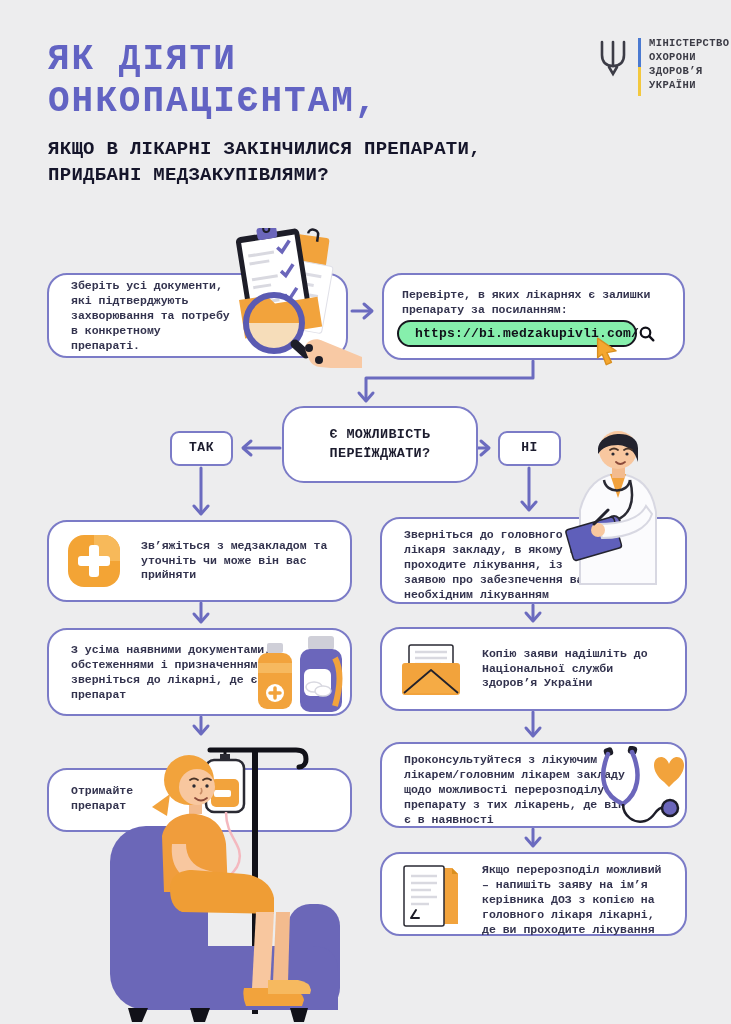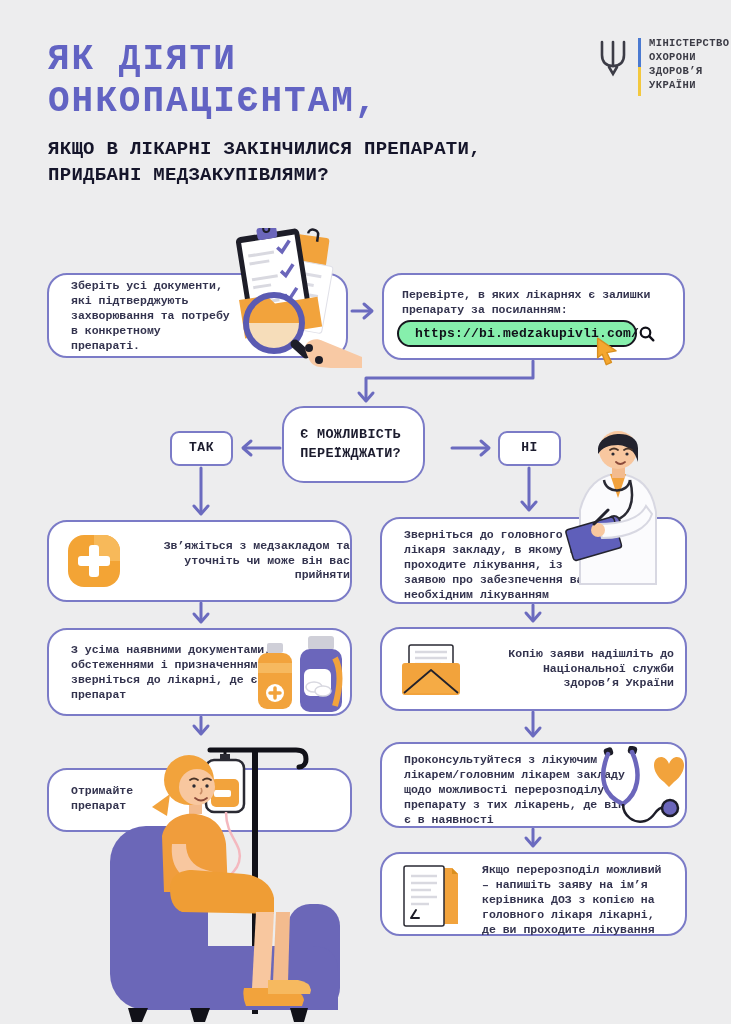--- a/index.html
+++ b/index.html
@@ -150,7 +150,7 @@
     <path d="M3 1 L19 12 L11 13.5 L15 22 L10.5 24 L7 15 L3 18 Z" fill="#f5a730" stroke="#d98f1f" stroke-width="1.2" stroke-linejoin="round"></path>
   </svg>
 
-  <div class="box decision" style="left:282px;top:406px;width:143px;height:77px;padding:0 22px;justify-content:flex-end;">
+  <div class="box decision" style="left:282px;top:406px;width:196px;height:77px;padding:0 22px;">
     <div class="box-text">Є МОЖЛИВІСТЬ ПЕРЕЇЖДЖАТИ?</div>
   </div>
   <div class="box yn" style="left:170px;top:431px;width:63px;height:35px;">

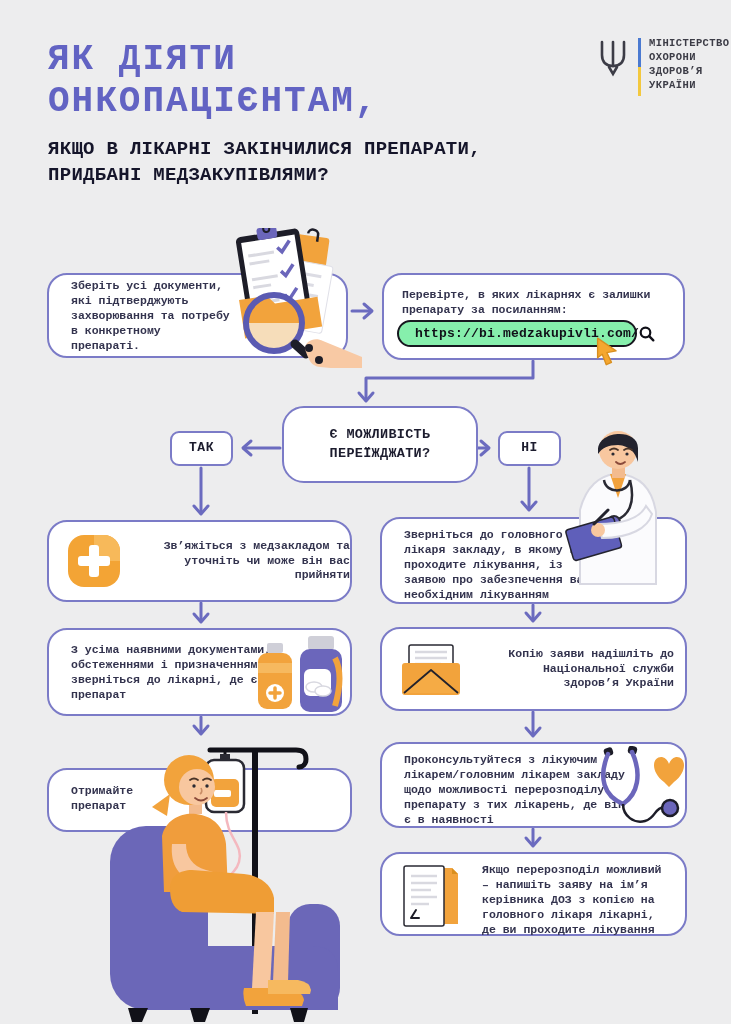--- a/index.html
+++ b/index.html
@@ -21,7 +21,7 @@
   .decision .box-text{font-size:13.5px;color:#1c1c2e;line-height:1.4;letter-spacing:.3px;}
   .yn{display:flex;align-items:center;justify-content:center;border-radius:9px;}
   .yn .box-text{font-size:13px;color:#1c1c2e;letter-spacing:.5px;}
-  .vcenter{display:flex;align-items:center;text-align:right;}
+  .vcenter{display:flex;align-items:center;}
   
   .url-pill{position:absolute;display:flex;align-items:center;justify-content:space-between;
             background:#86efac;border:2.5px solid #17171f;border-radius:14px;box-sizing:border-box;

